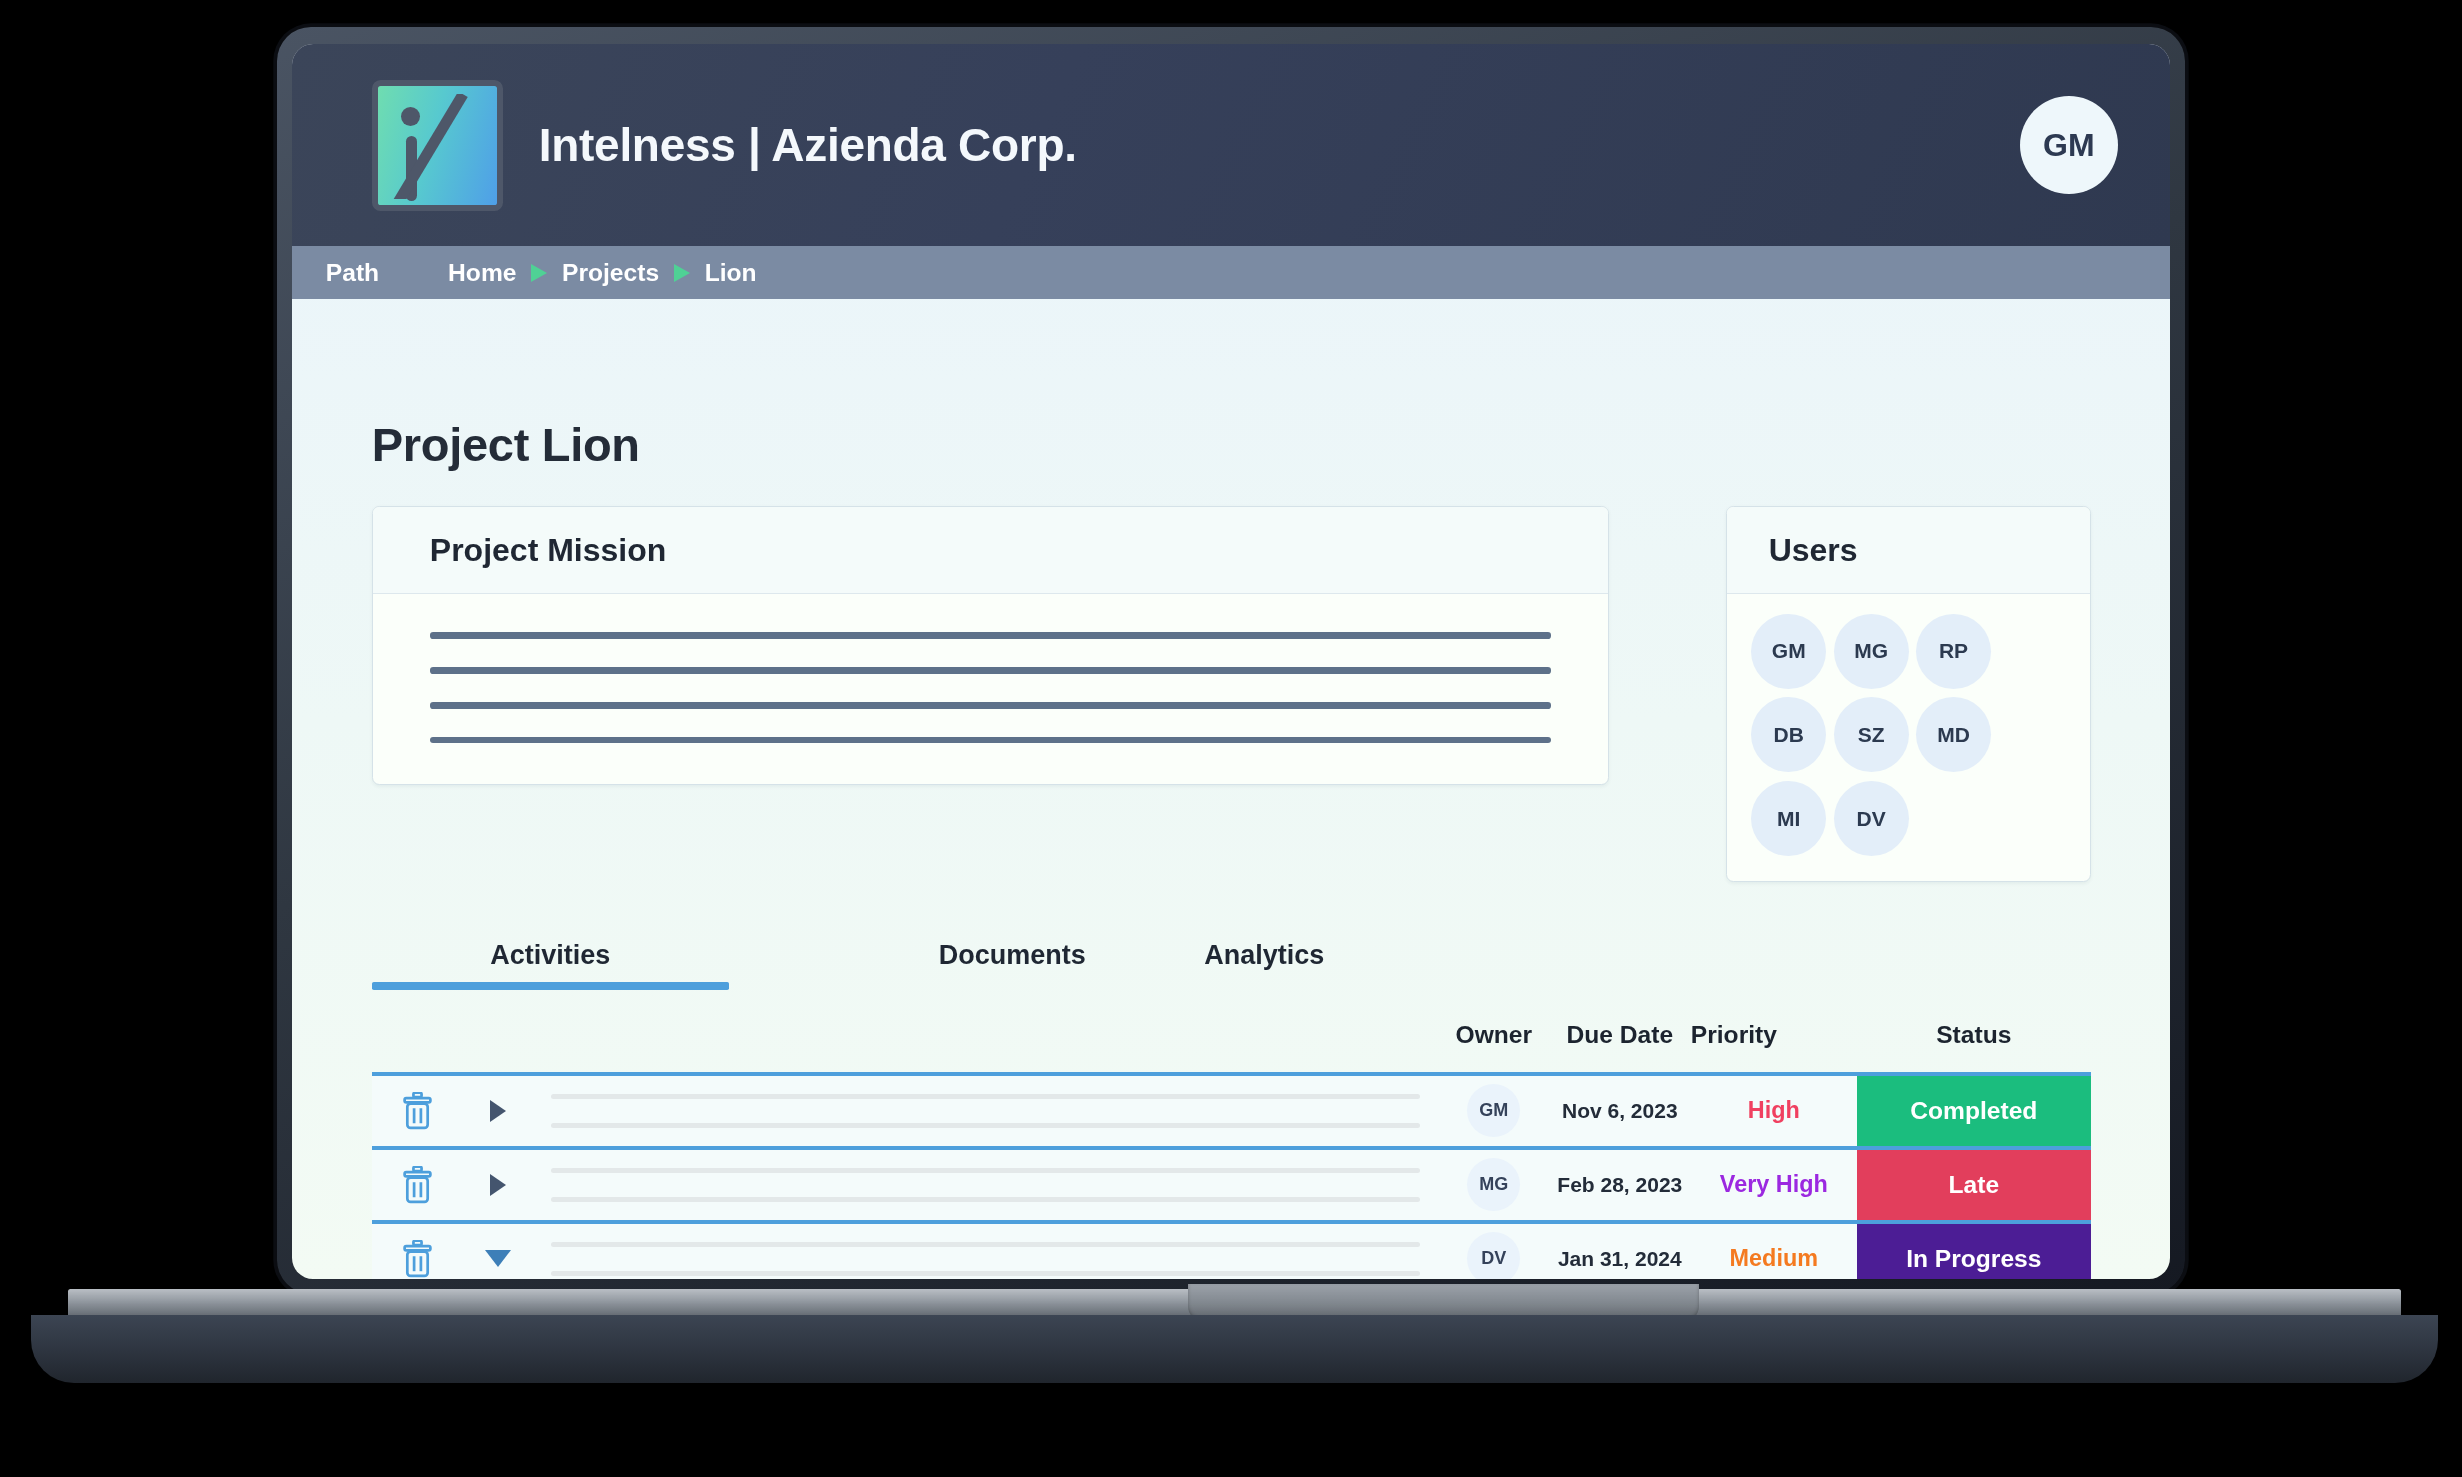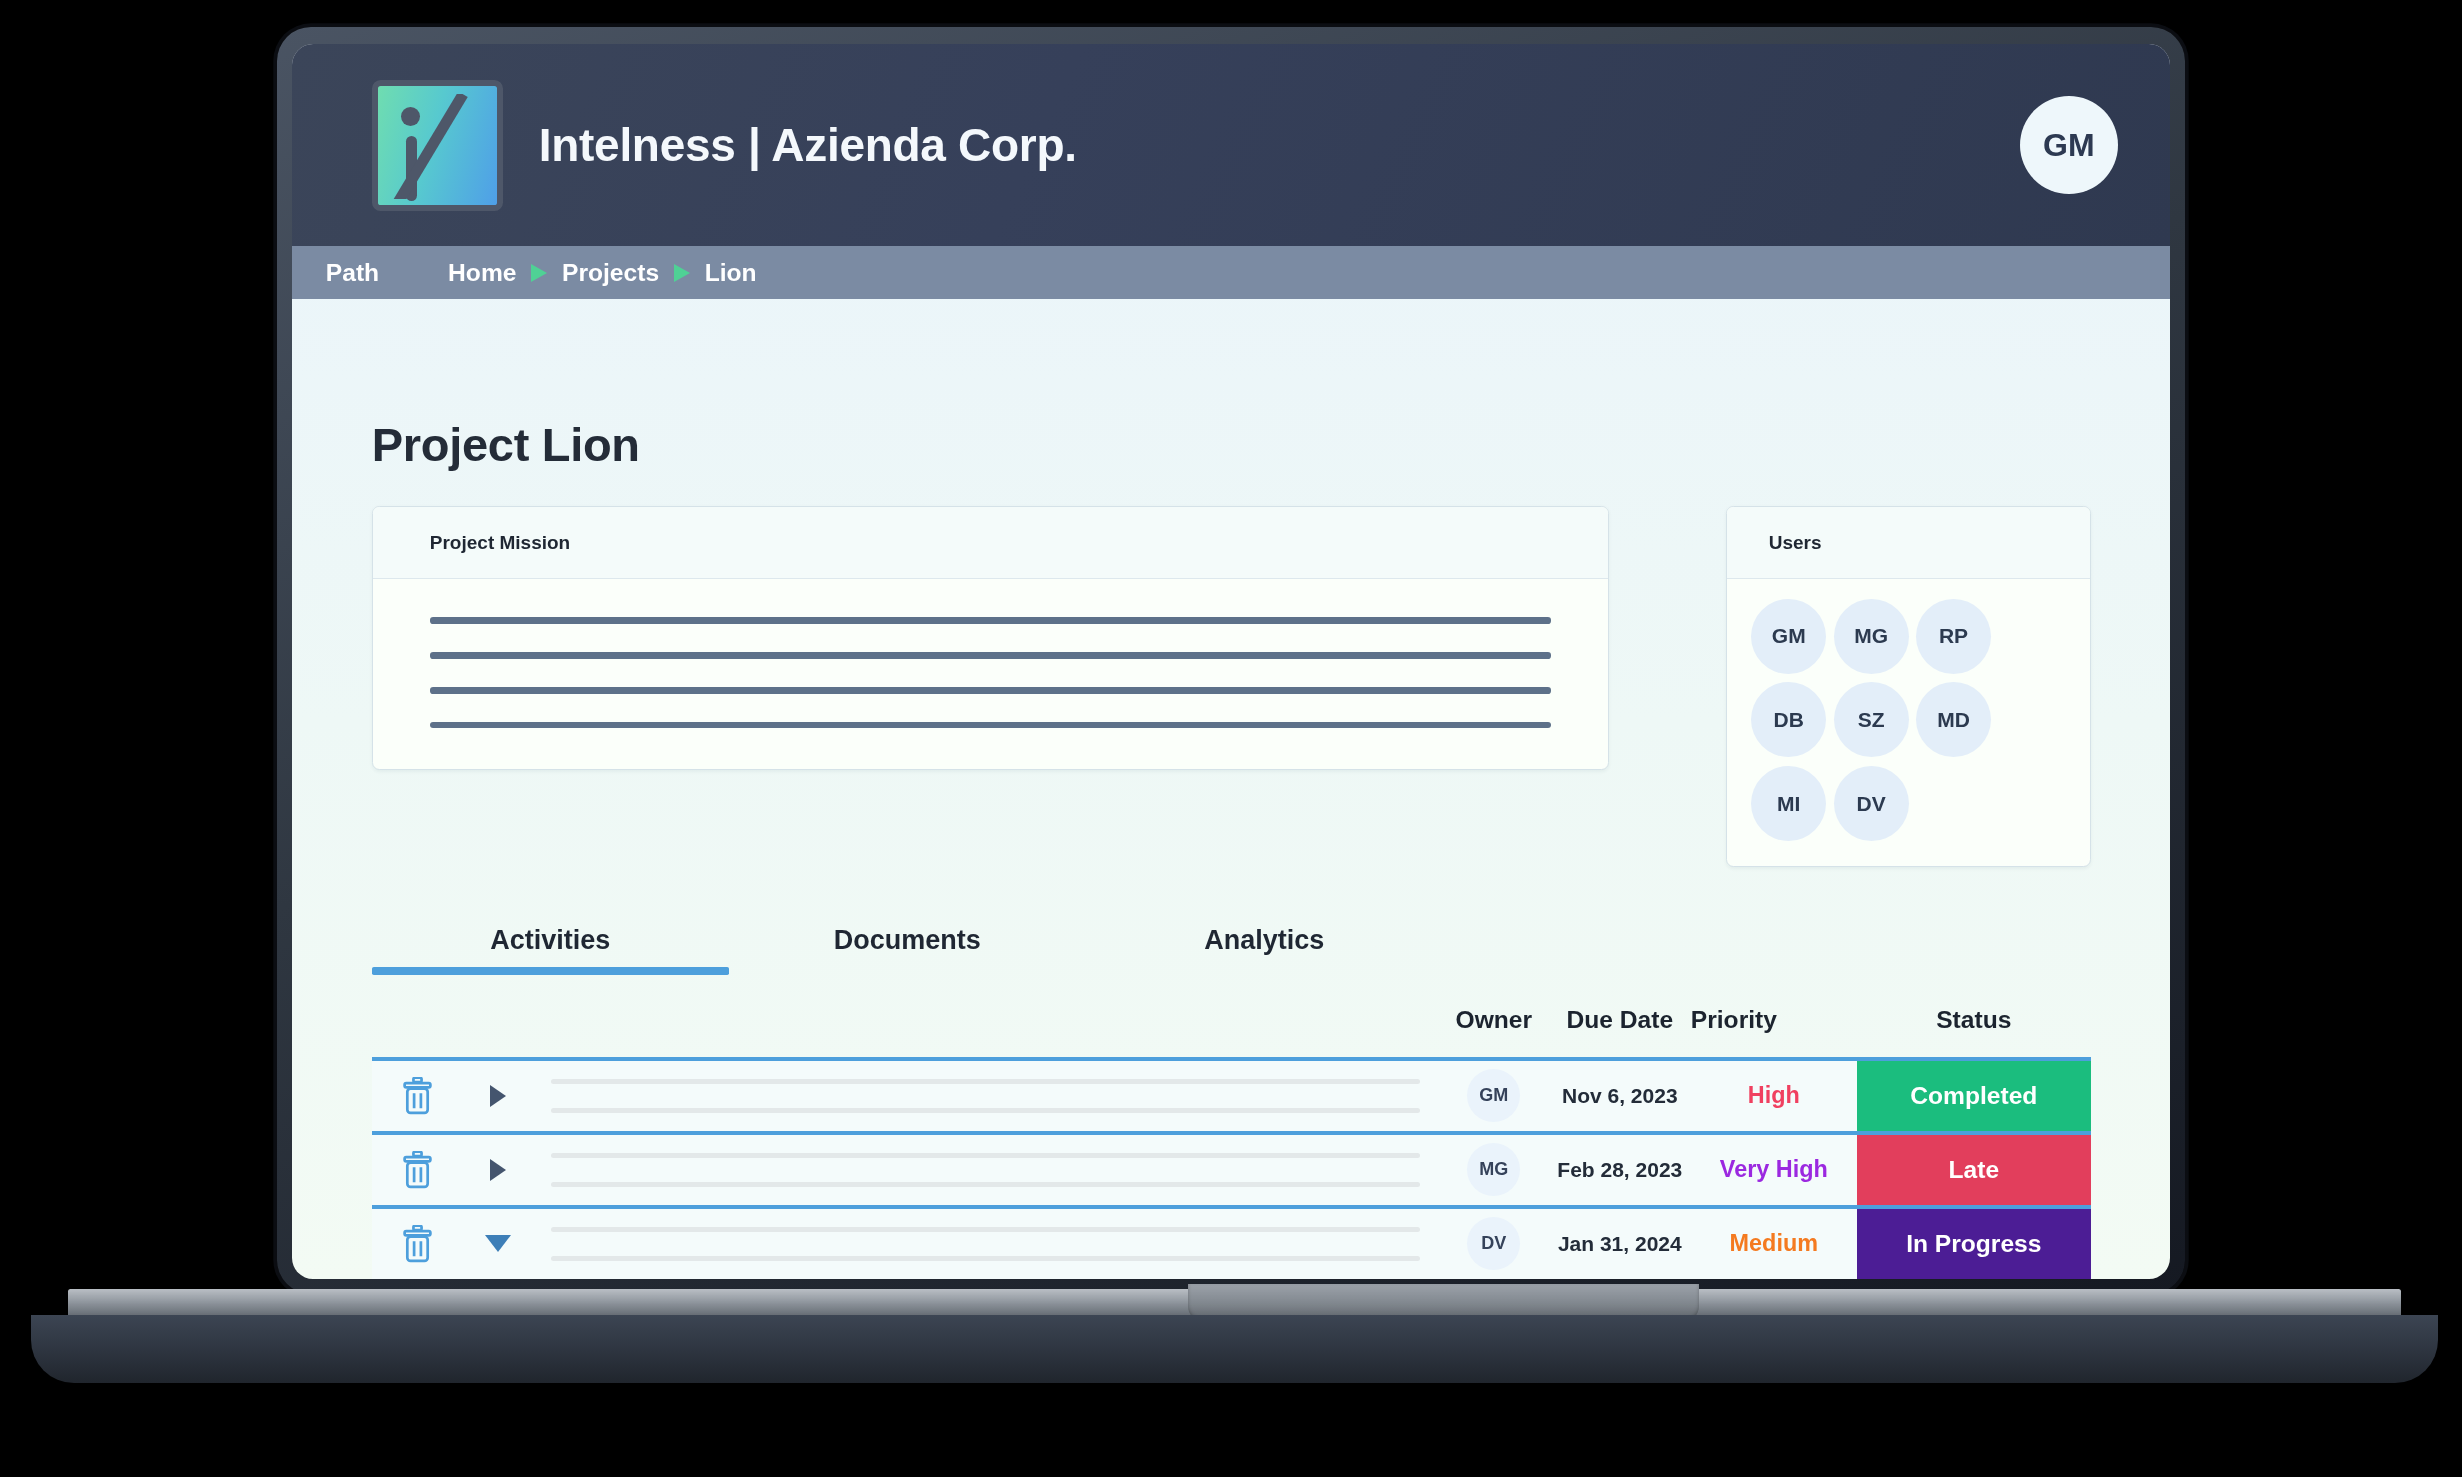--- a/index.html
+++ b/index.html
@@ -186,7 +186,7 @@
     background: #f4fbfa;
     border-radius: 6.2px 6.2px 0 0;
   }
-  .card-head-title { font-size: 19px; font-weight: bold; color: #1f2733; }
+  .card-head-title { font-size: 32px; font-weight: bold; color: #1f2733; }
 
   #mission-card { width: 1250px; }
   #mission-body { padding: 38px 57px 41px 57px; }

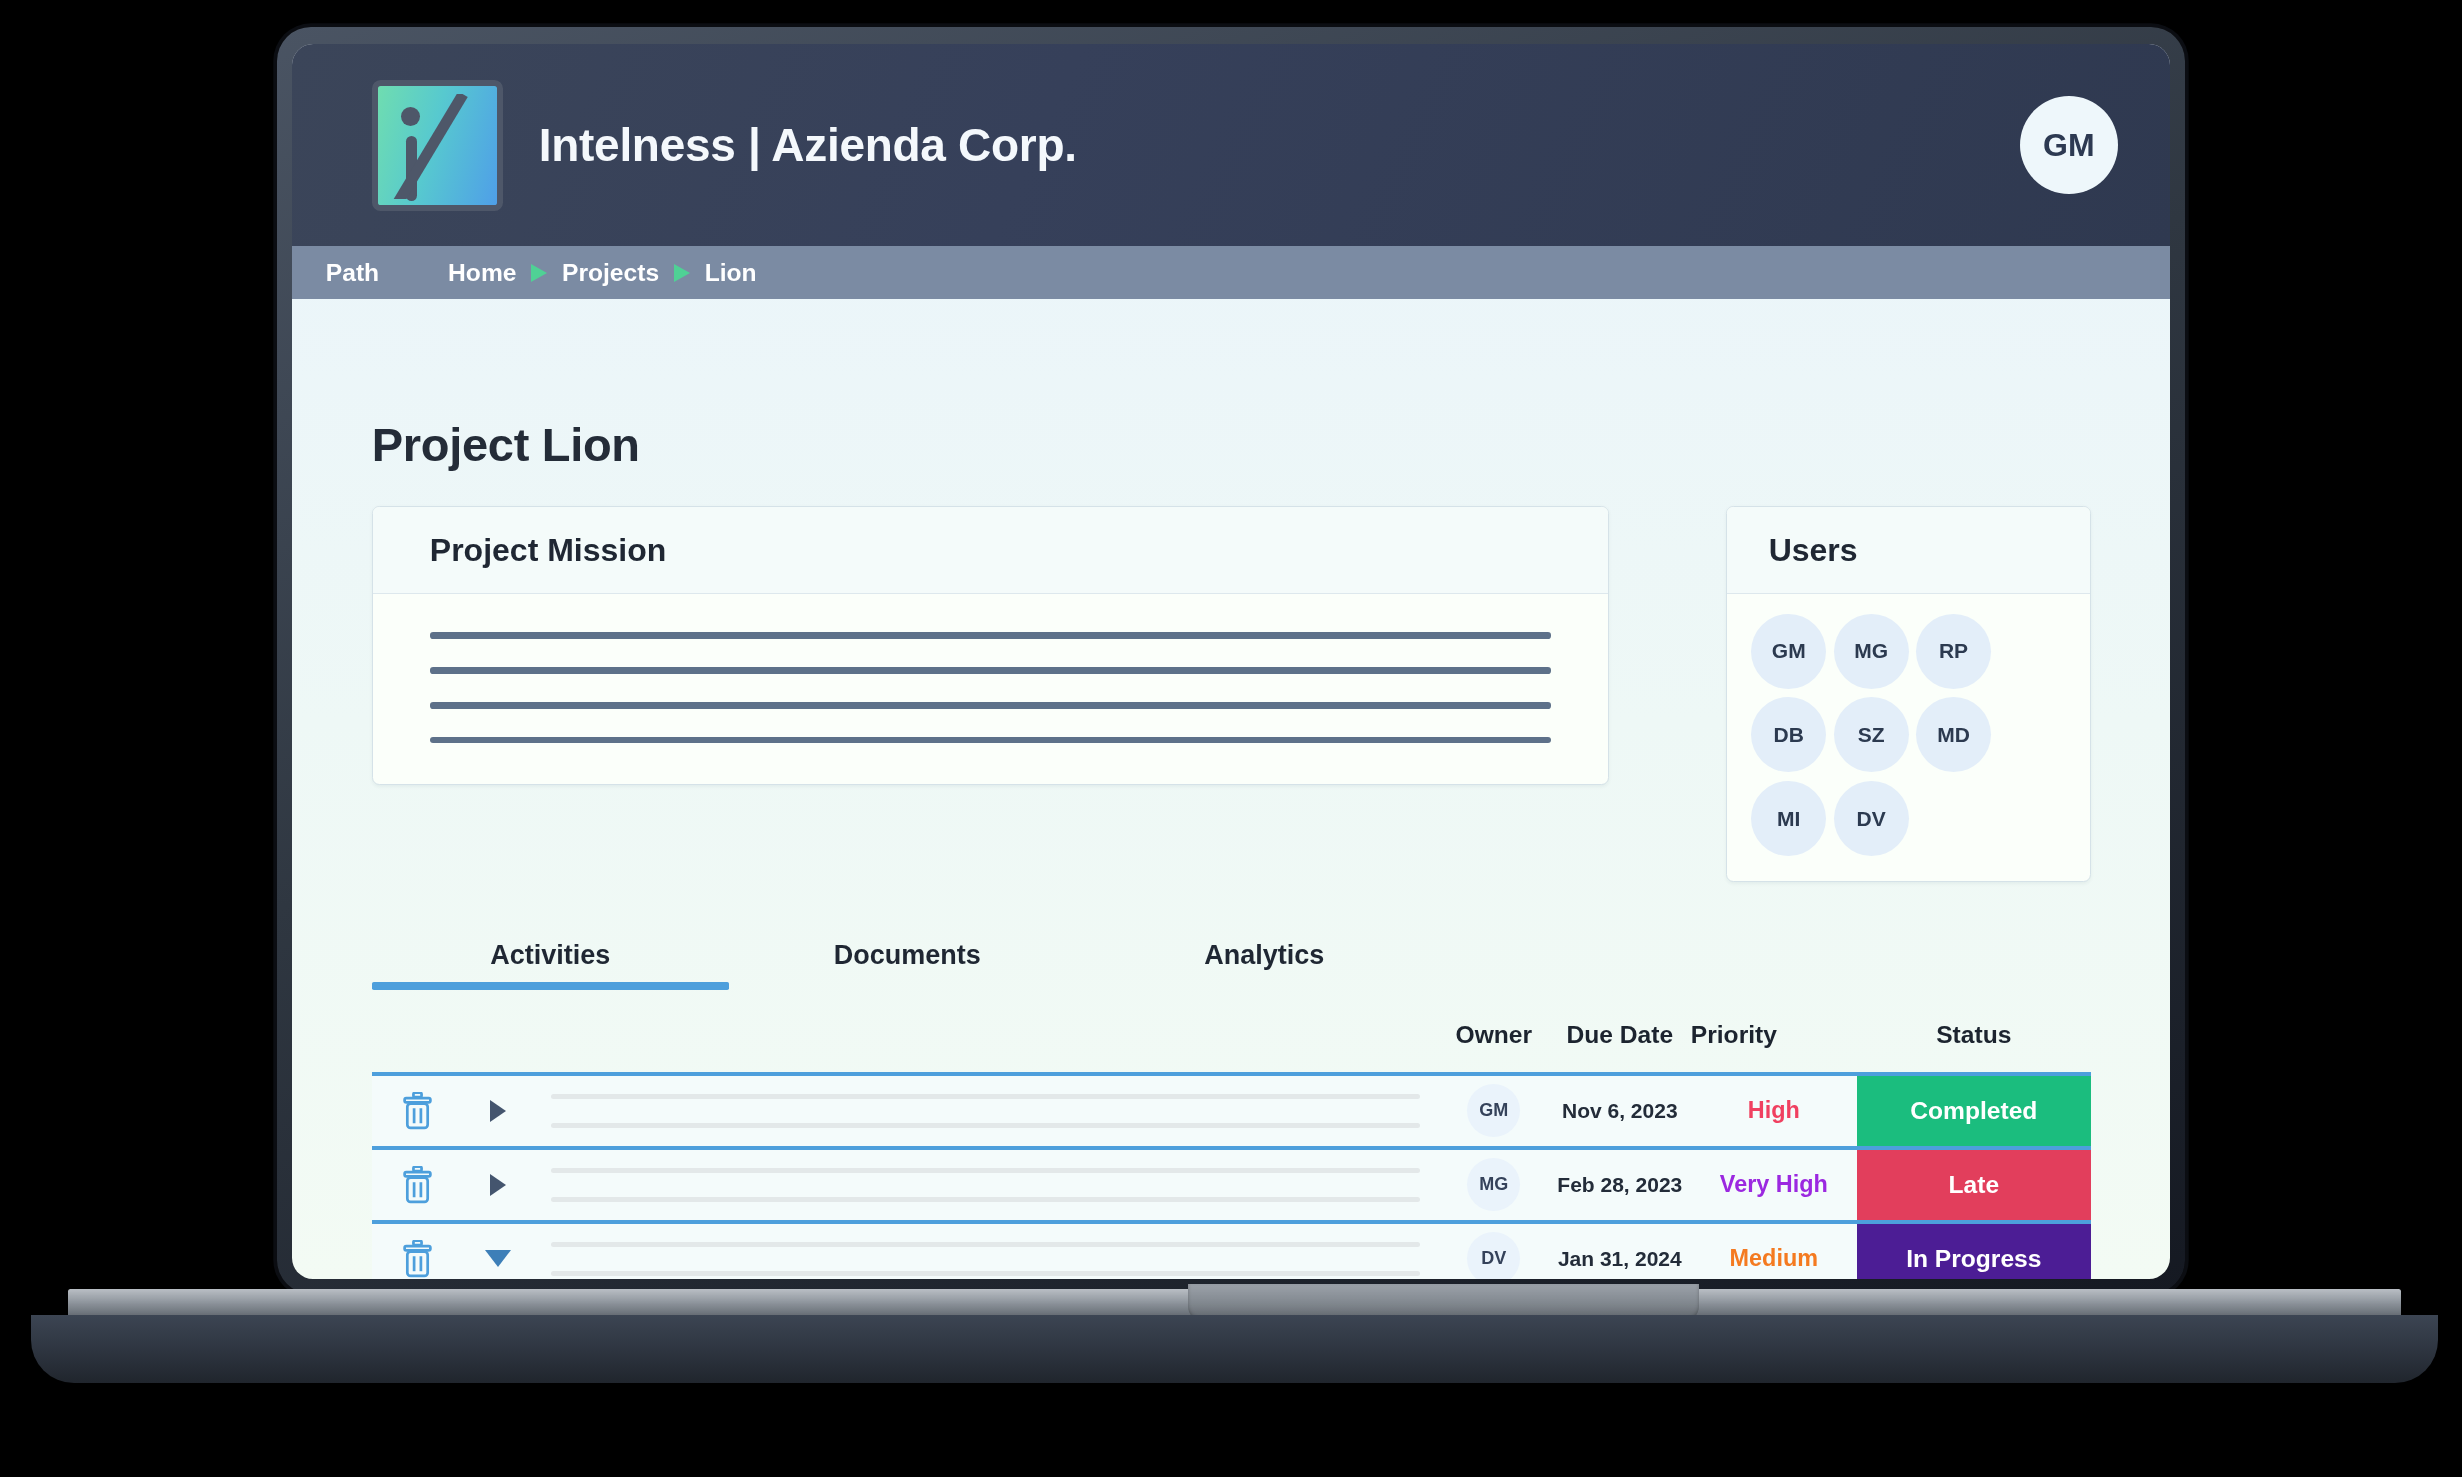--- a/index.html
+++ b/index.html
@@ -243,7 +243,7 @@
     border-radius: 1.8px;
   }
   .tab-0 { width: 357px; }
-  .tab-1 { width: 357px; }
+  .tab-1 { width: 357px; text-align: right; }
   .tab-2 { width: 357px; }
   .tab-3 { width: 363px; }
 

